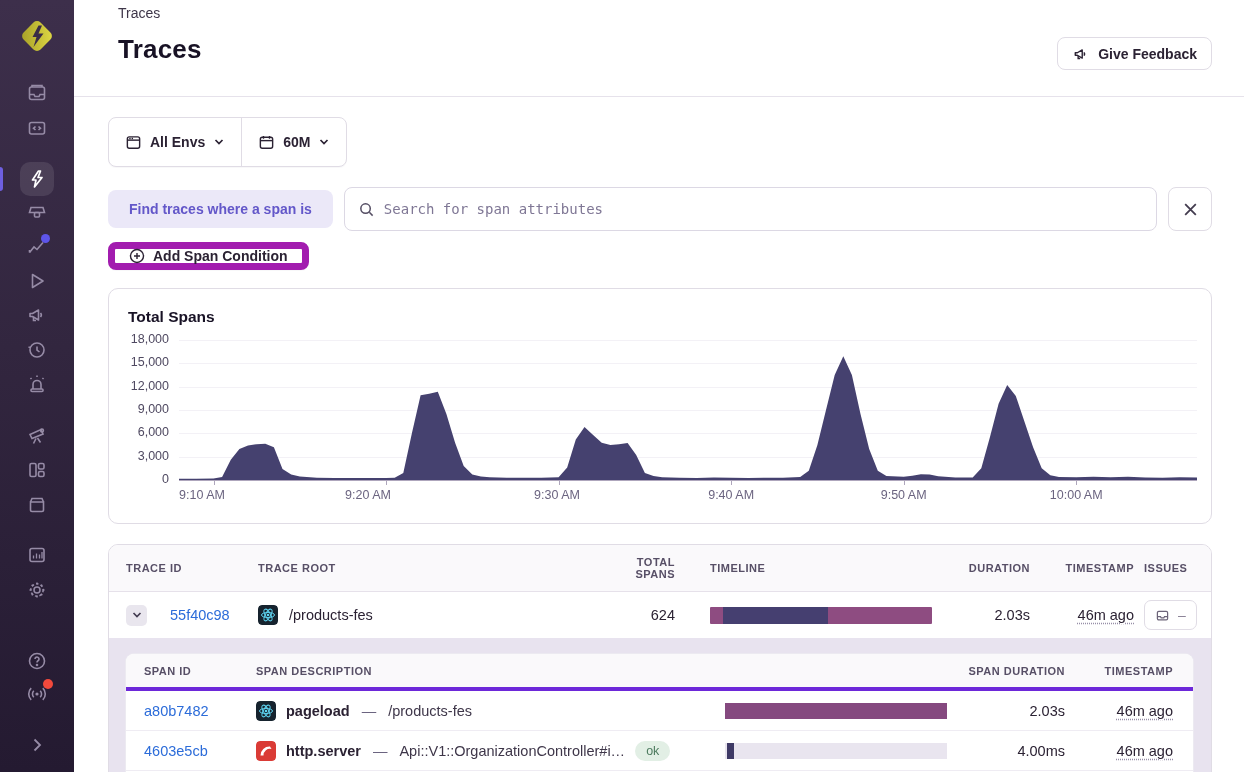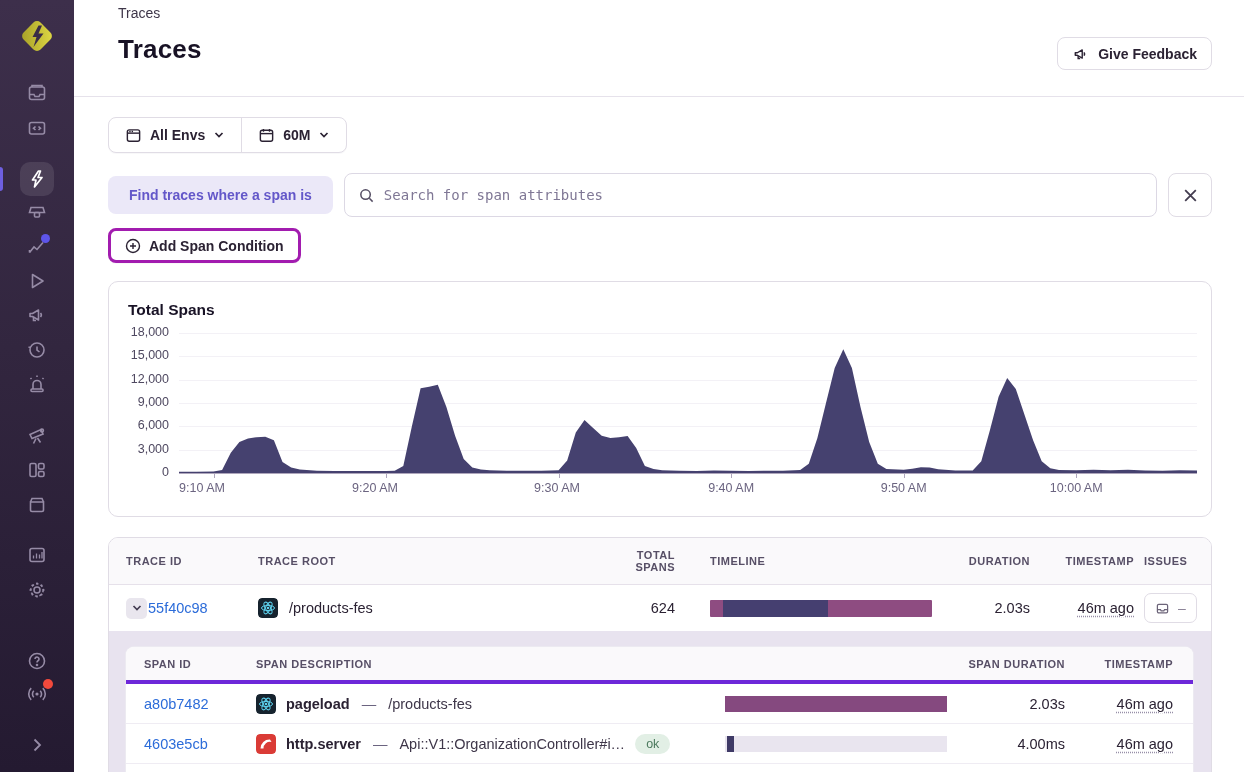--- a/index.html
+++ b/index.html
@@ -33,7 +33,7 @@
   
   .filter-bar { margin-top:20px; display:flex; }
   .seg-control { display:flex; align-items:stretch; border:1px solid #e0dce5; border-radius:8px; background:#fff;
-    height:36px; box-shadow:0 1px 1px rgba(40,30,60,.03); }
+    height:50px; box-shadow:0 1px 1px rgba(40,30,60,.03); }
   .seg-btn { display:flex; align-items:center; gap:8px; padding:0 16px; font-weight:700; font-size:14px;
     color:#2b2233; cursor:pointer; }
   .seg-divider { width:1px; background:#e0dce5; margin:0; }

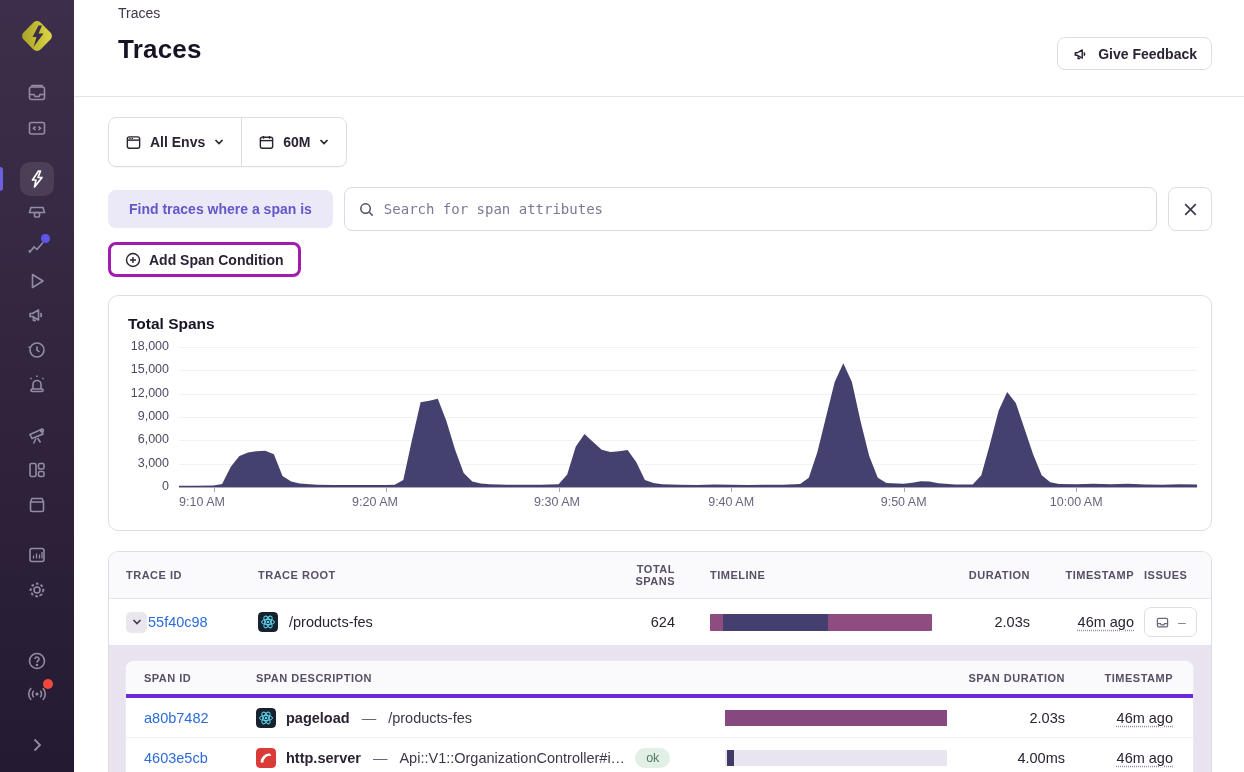--- a/index.html
+++ b/index.html
@@ -50,8 +50,8 @@
   .clear-btn { width:44px; height:44px; border:1px solid #e0dce5; border-radius:8px; background:#fff;
     display:flex; align-items:center; justify-content:center; color:#433c4f; cursor:pointer; }
   .add-cond-row { margin-top:11px; }
-  .add-cond-btn { display:inline-flex; align-items:center; gap:8px; height:35px; padding:0 14px;
-    border:3px solid #a21caf; border-radius:8px; background:#fff; font-weight:700; font-size:14px;
+  .add-cond-btn { display:inline-flex; align-items:center; gap:8px; height:28px; padding:0 14px;
+    border:7px solid #a21caf; border-radius:8px; background:#fff; font-weight:700; font-size:14px;
     color:#2b2233; cursor:pointer; box-shadow:0 1px 1px rgba(40,30,60,.03); }
 
   

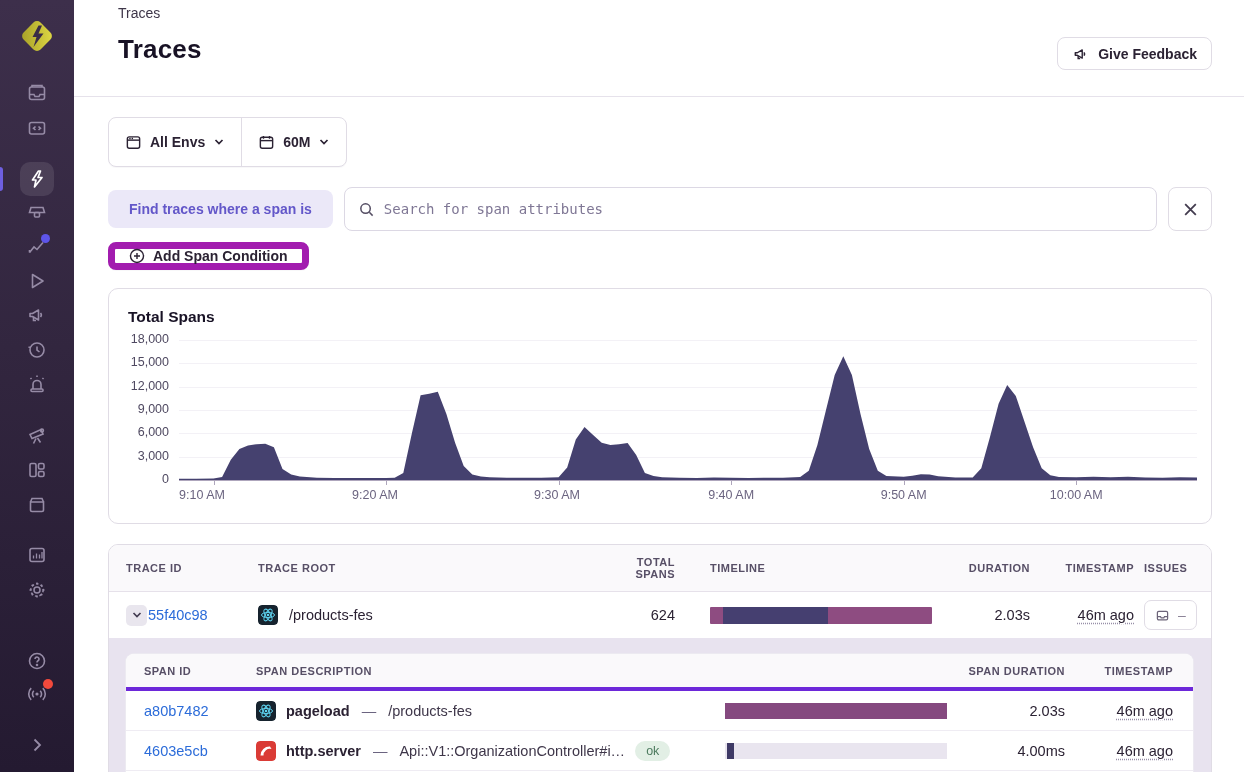--- a/index.html
+++ b/index.html
@@ -338,7 +338,7 @@
             <div class="xtick" style="left: 34.5085px;"></div>
             <div class="xlabel" style="left: 23px;">9:10 AM</div>
             <div class="xtick" style="left: 207.051px;"></div>
-            <div class="xlabel" style="left: 196px;">9:20 AM</div>
+            <div class="xlabel" style="left: 189px;">9:20 AM</div>
             <div class="xtick" style="left: 379.593px;"></div>
             <div class="xlabel" style="left: 378px;">9:30 AM</div>
             <div class="xtick" style="left: 552.136px;"></div>

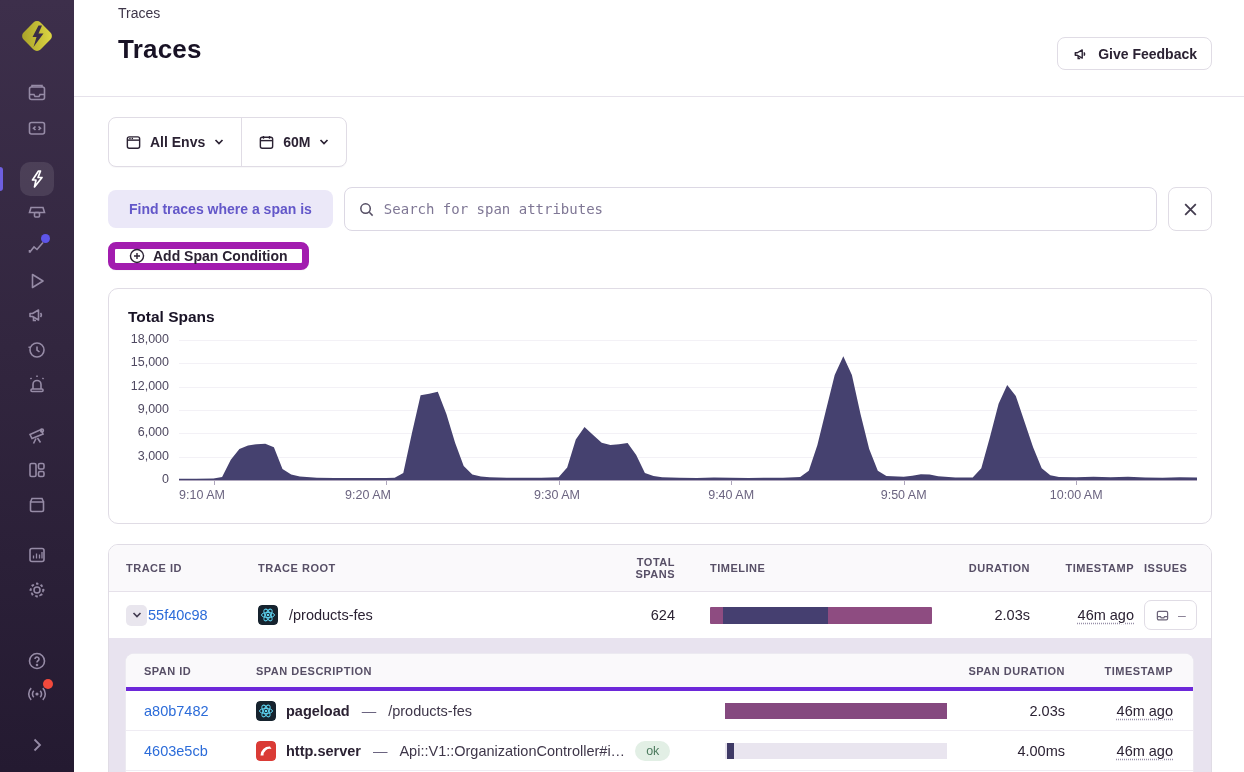--- a/index.html
+++ b/index.html
@@ -78,7 +78,7 @@
   .c-duration { padding-right:4px; }
   .c-timestamp { padding-right:2px; text-align:right; }
   .c-issues { padding-left:8px; }
-  .trace-id-cell { display:flex; align-items:center; gap:1px; }
+  .trace-id-cell { display:flex; align-items:center; gap:23px; }
   .chev-btn { width:21px; height:21px; background:#e9e6ee; border-radius:5px; display:flex; align-items:center;
     justify-content:center; color:#443c52; cursor:pointer; flex:0 0 auto; }
   .link { color:#2c6cd9; cursor:pointer; font-size:14.5px; }

